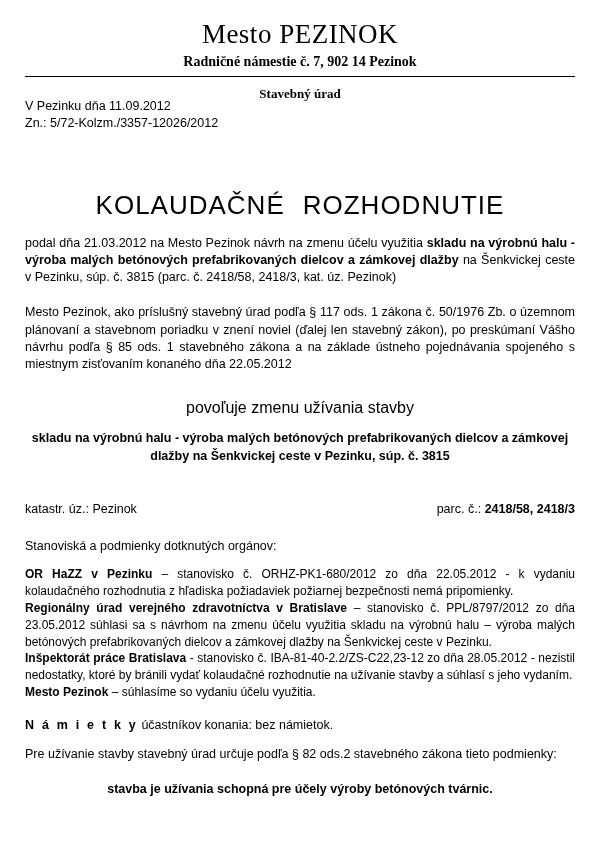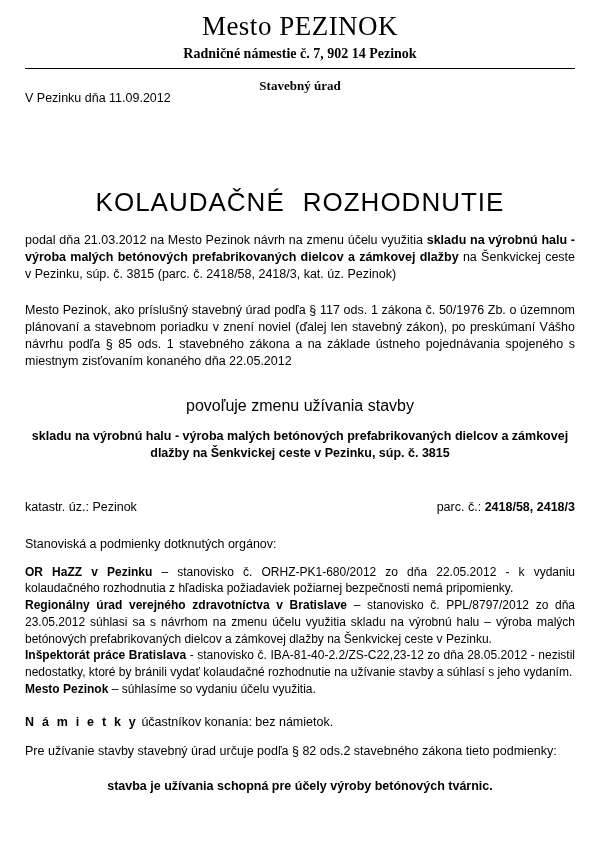--- a/index.html
+++ b/index.html
@@ -21,7 +21,7 @@
     height: 850px;
     background: #ffffff;
     box-sizing: border-box;
-    padding: 4px 25px;
+    padding: 12px 25px;
   }
 
   

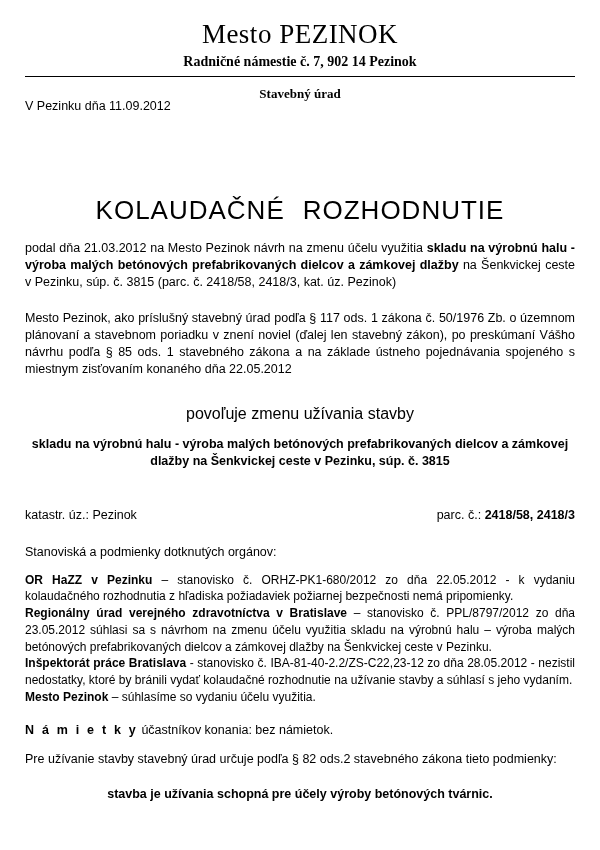--- a/index.html
+++ b/index.html
@@ -156,6 +156,7 @@
 
   <div class="refblock">
     <div>V Pezinku dňa 11.09.2012</div>
+    <div>Zn.: 5/72-Kolzm./3357-12026/2012</div>
   </div>
 
   <div class="doc-title">

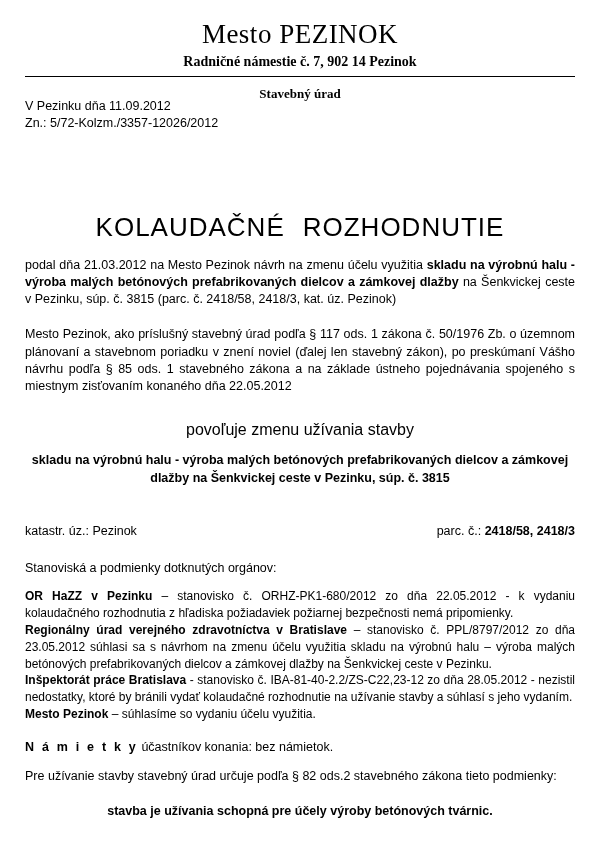--- a/index.html
+++ b/index.html
@@ -68,7 +68,7 @@
     text-align: center;
     font-size: 26px;
     letter-spacing: 1px;
-    margin-top: 80px;
+    margin-top: 58px;
   }
   .doc-title .gap { display: inline-block; width: 18px; }
 

